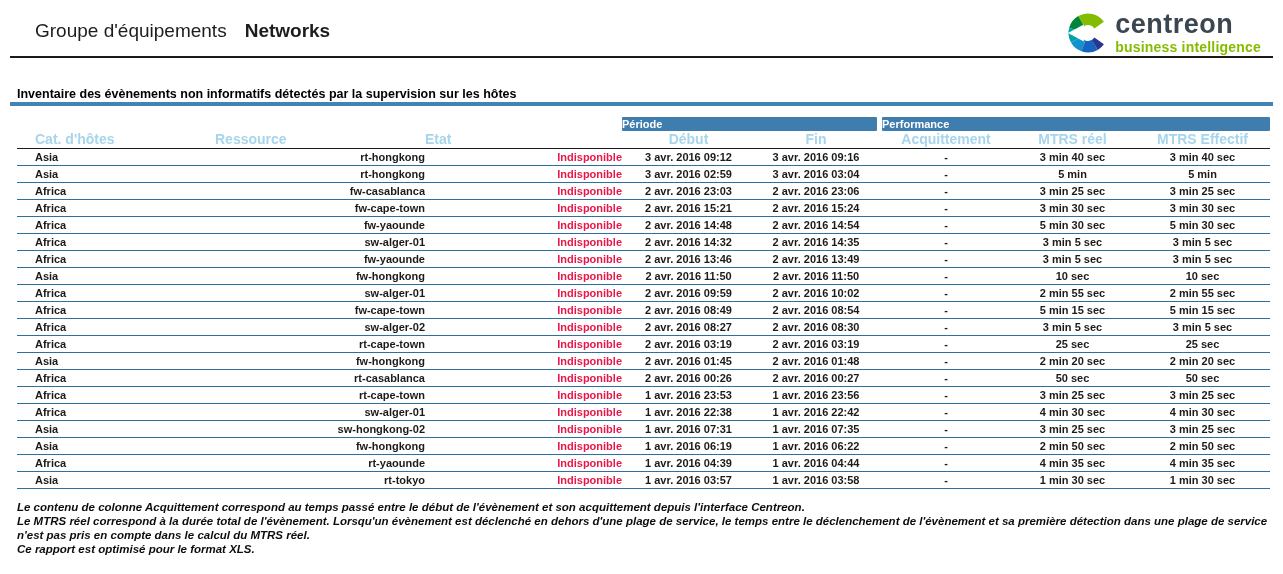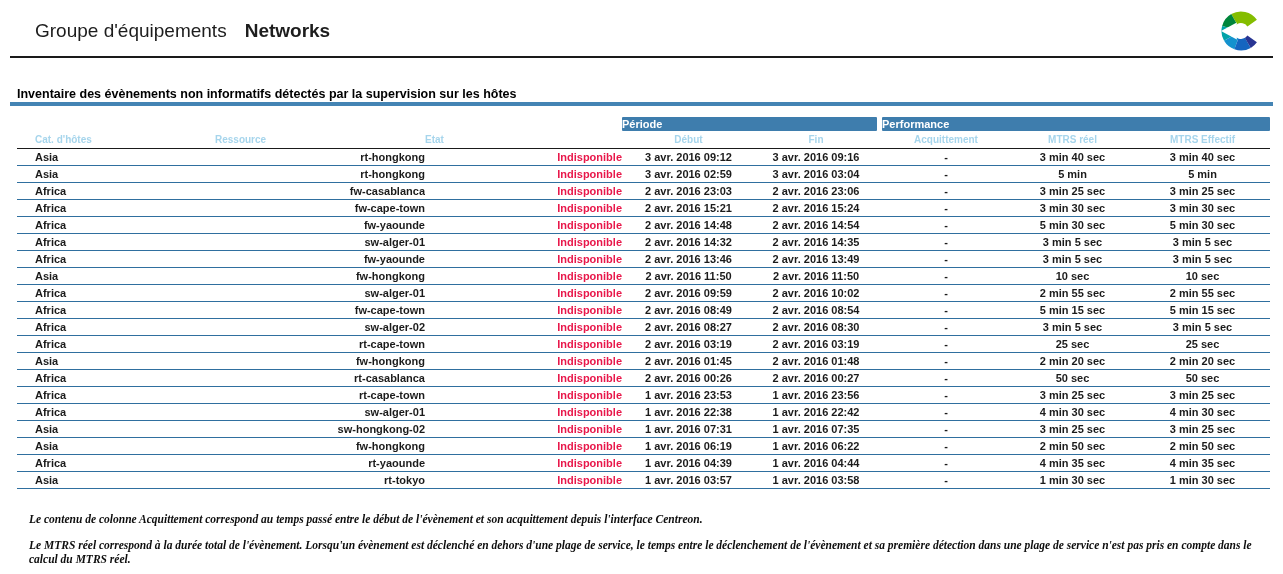--- a/index.html
+++ b/index.html
@@ -72,6 +72,10 @@
       </g>
       <polygon points="0,19 15,11 15,27" fill="#ffffff"></polygon>
     </svg>
+    <div class="logo-text">
+      <span class="logo-brand">centreon</span>
+      <span class="logo-tagline">business intelligence</span>
+    </div>
   </div>
 
   <div class="top-rule"></div>

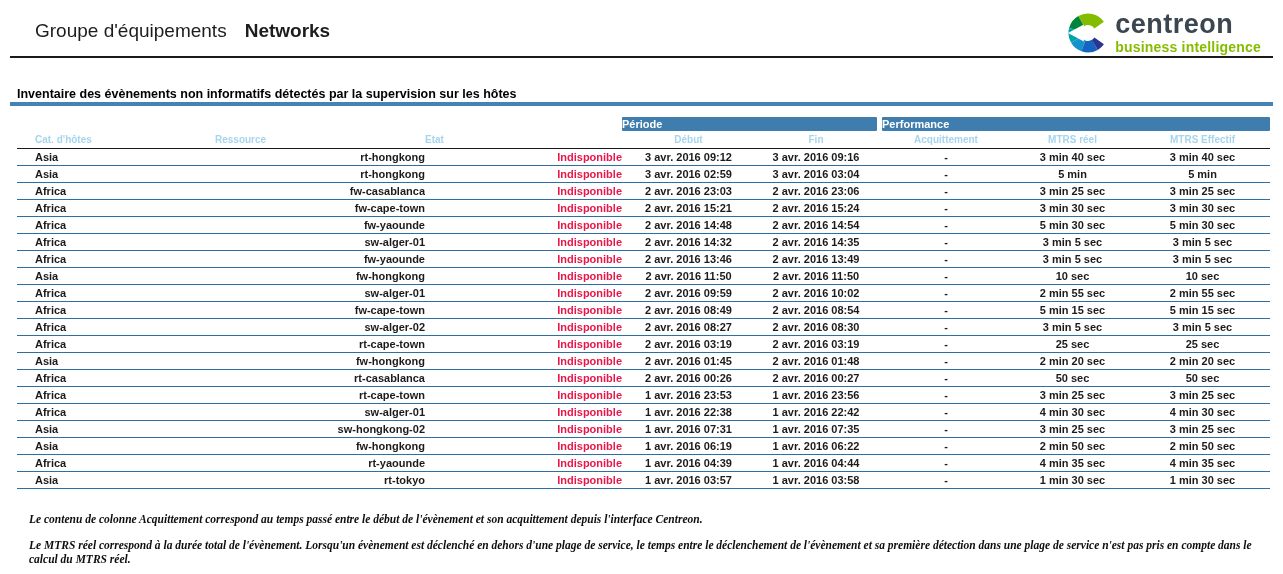--- a/index.html
+++ b/index.html
@@ -33,7 +33,7 @@
   tr.group-row .blank { background:transparent; }
 
   tr.subhead-row { height:17px; }
-  tr.subhead-row th { color:#a6d5ec; font-weight:700; font-size:10px; border-bottom:1.5px solid #1a1a1a; }
+  tr.subhead-row th { color:#a6d5ec; font-weight:700; font-size:14px; border-bottom:1.5px solid #1a1a1a; }
   tr.subhead-row th.l { text-align:left; }
   tr.subhead-row th.c { text-align:center; }
   tr.subhead-row th.pad { padding-left:18px; }

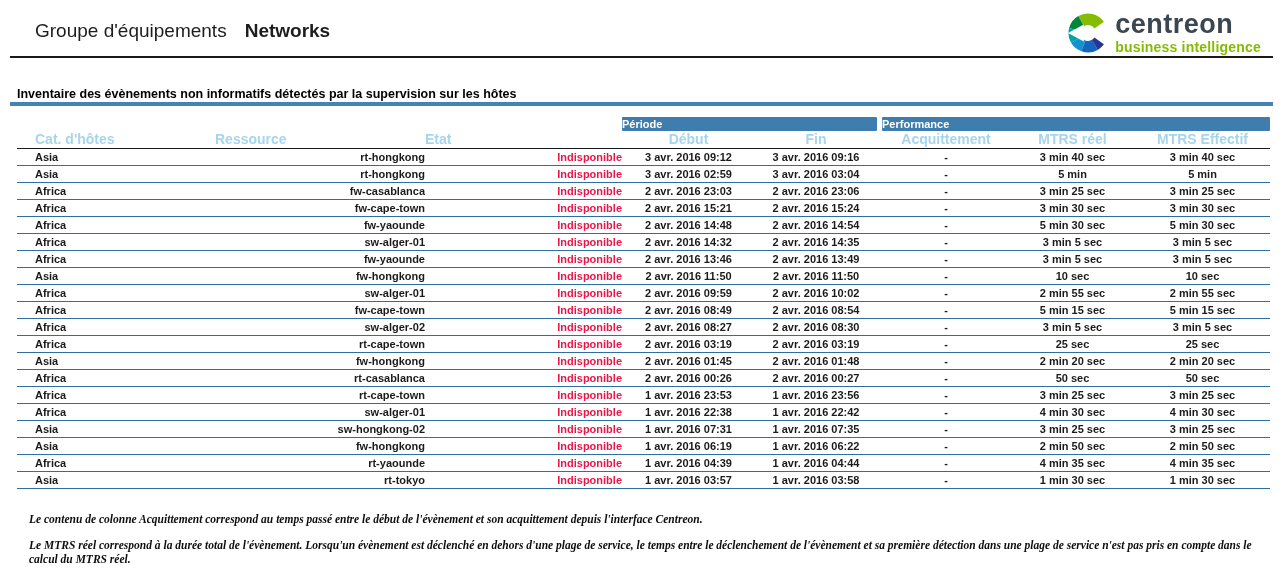--- a/index.html
+++ b/index.html
@@ -49,7 +49,7 @@
   
   .footnotes { position:absolute; left:17px; top:500px; width:1254px; font-size:11.5px;
     font-weight:700; font-style:italic; color:#0d0d0d; line-height:14px; }
-  .footnotes p { margin:12px;font-family:Liberation Serif, serif; }
+  .footnotes p { margin:0; }
 </style>
 </head>
 <body>

